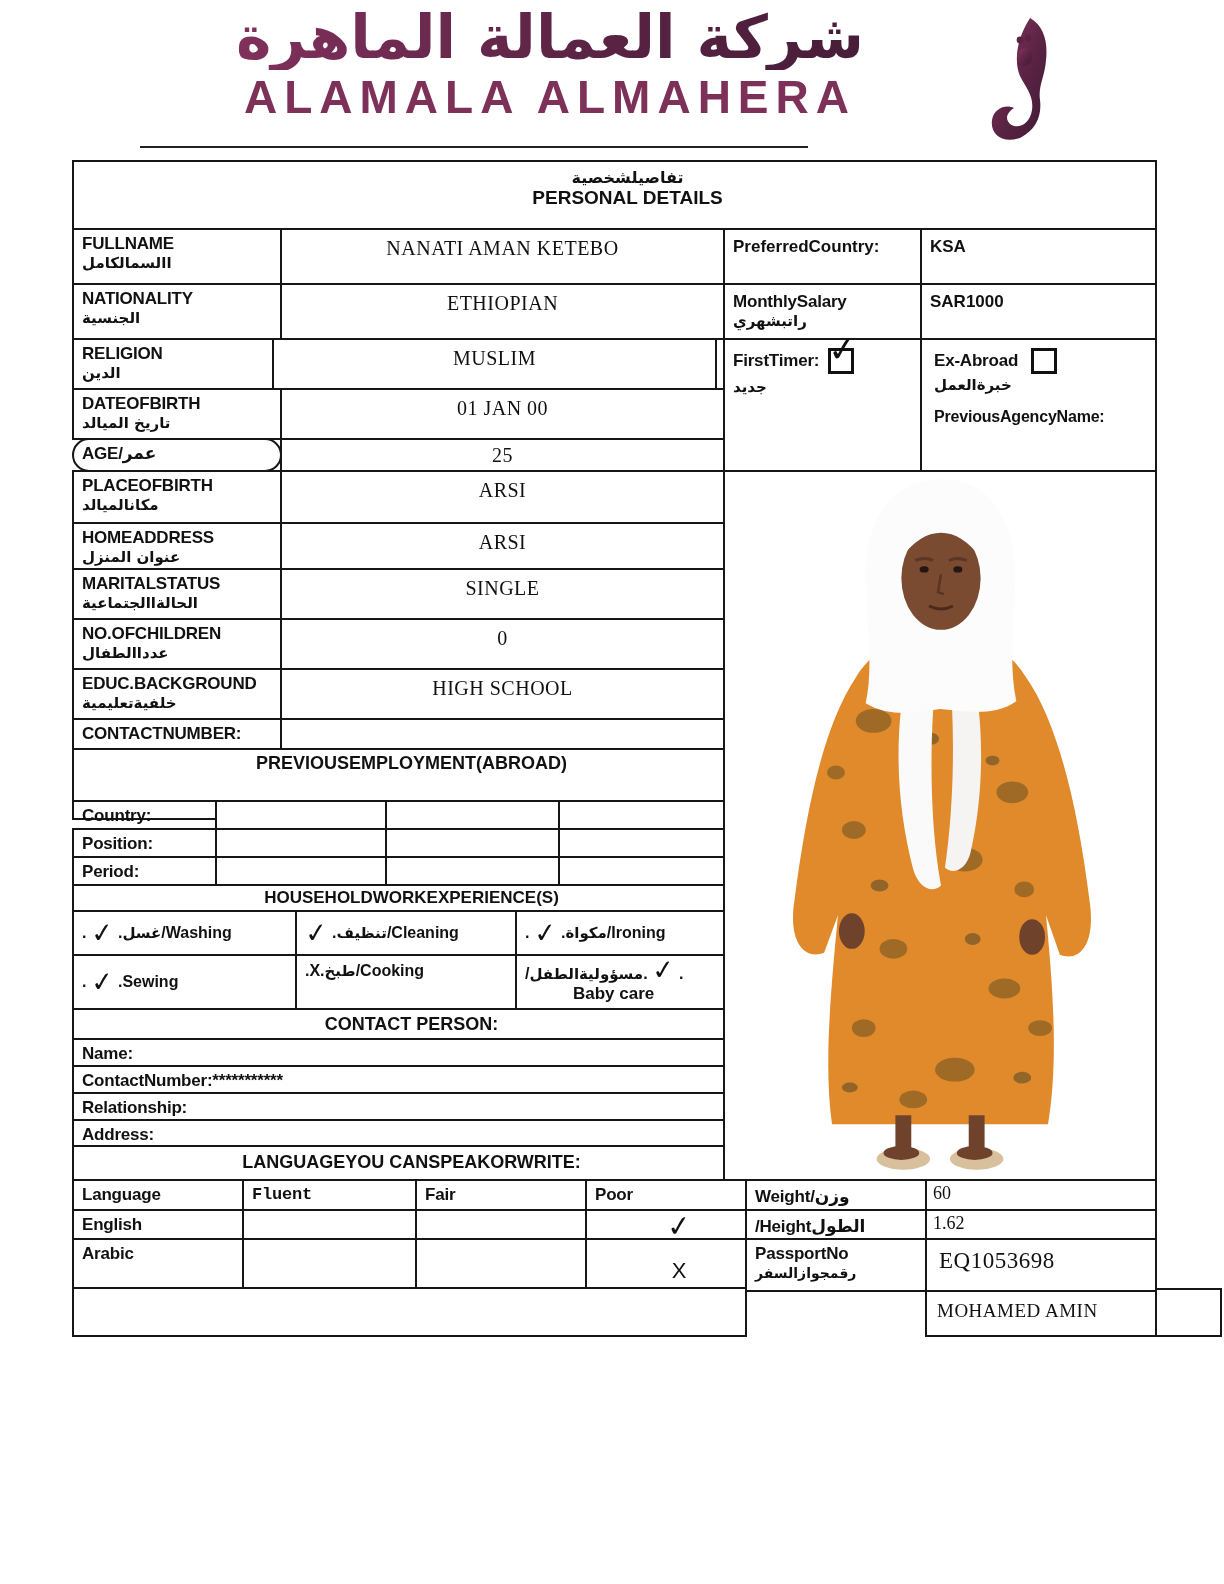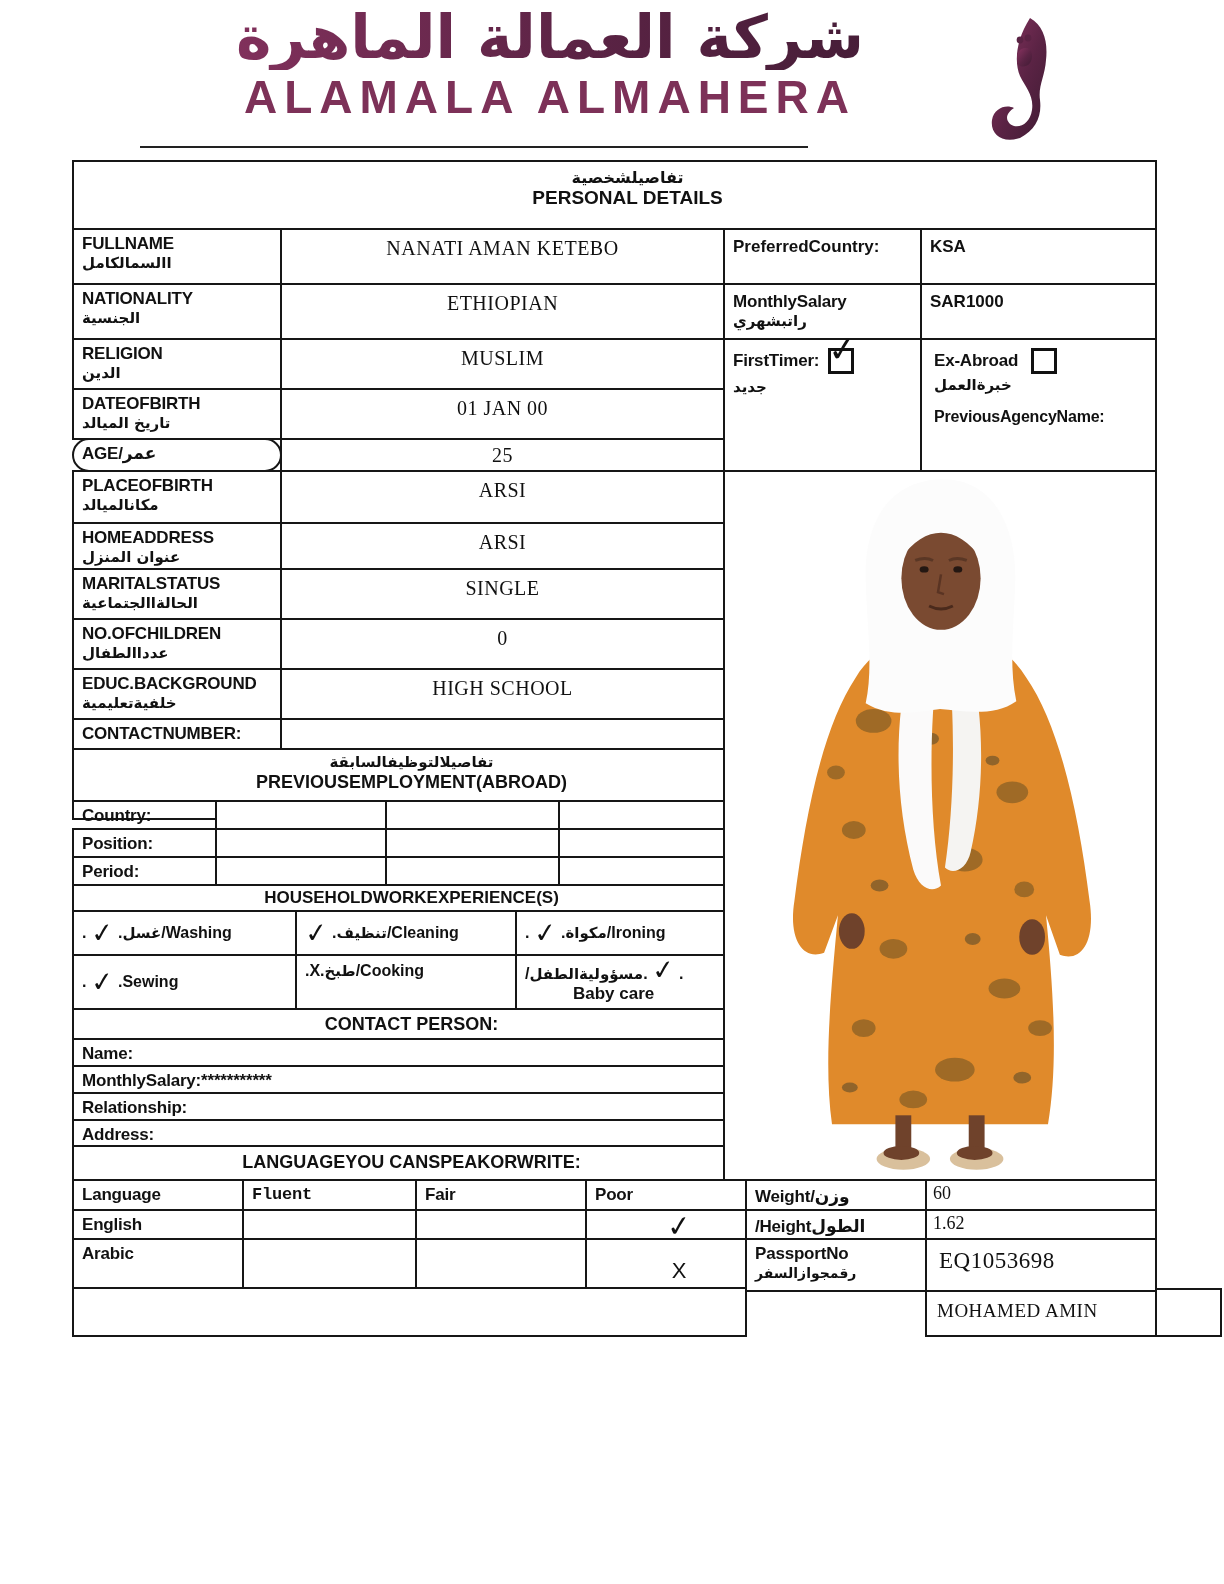--- a/index.html
+++ b/index.html
@@ -80,7 +80,7 @@
     <div class="lbl">RELIGION</div>
     <div class="lblar">الدين</div>
   </div>
-  <div class="cell val" style="left:280px;top:338px;width:445px;height:52px;">MUSLIM</div>
+  <div class="cell val" style="left:272px;top:338px;width:445px;height:52px;">MUSLIM</div>
 
   <div class="cell pad" style="left:72px;top:388px;width:210px;height:52px;">
     <div class="lbl">DATEOFBIRTH</div>

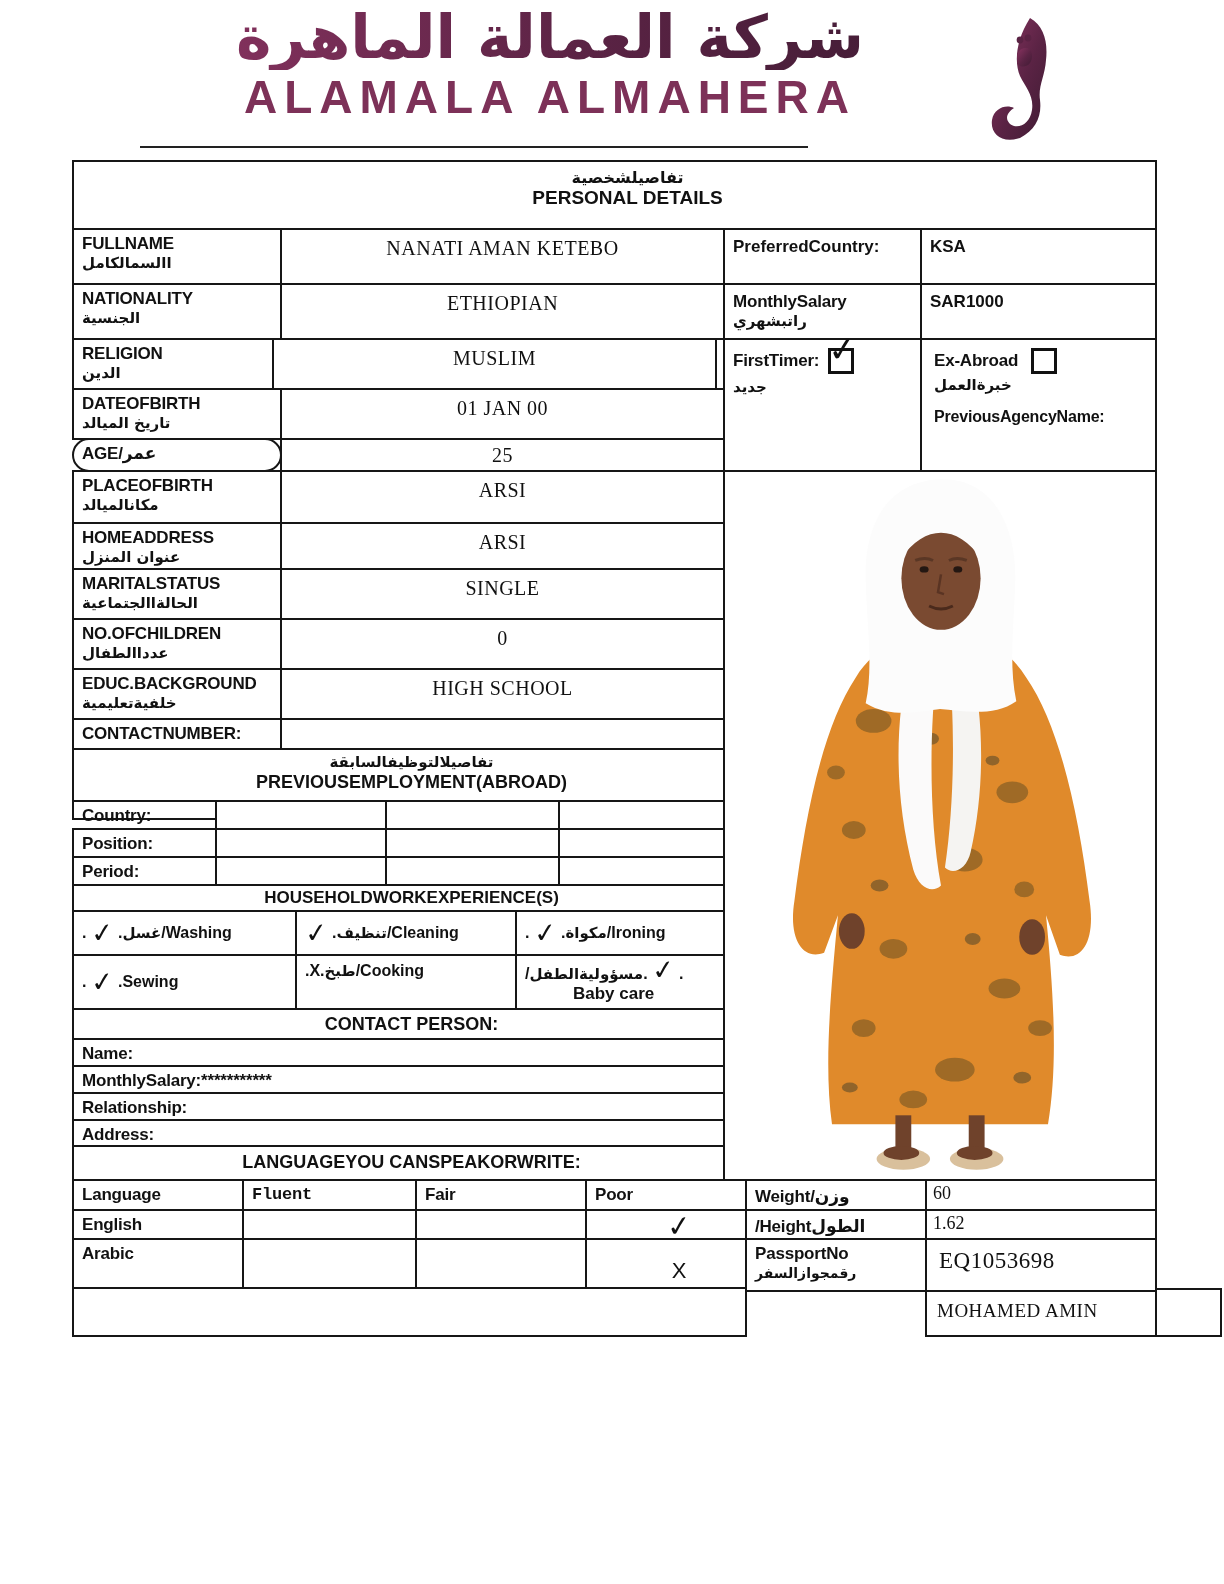--- a/index.html
+++ b/index.html
@@ -211,7 +211,6 @@
   </div>
 
   <div class="cell ctr" style="left:72px;top:748px;width:653px;height:54px;padding-top:3px;">
-    <div class="lblar" style="font-size:15px;">تفاصيلالتوظيفالسابقة</div>
     <div class="hdr" style="font-size:18px;">PREVIOUSEMPLOYMENT(ABROAD)</div>
   </div>
   <div class="cell pad lbl" style="left:72px;top:800px;width:145px;height:20px;">Country:</div>

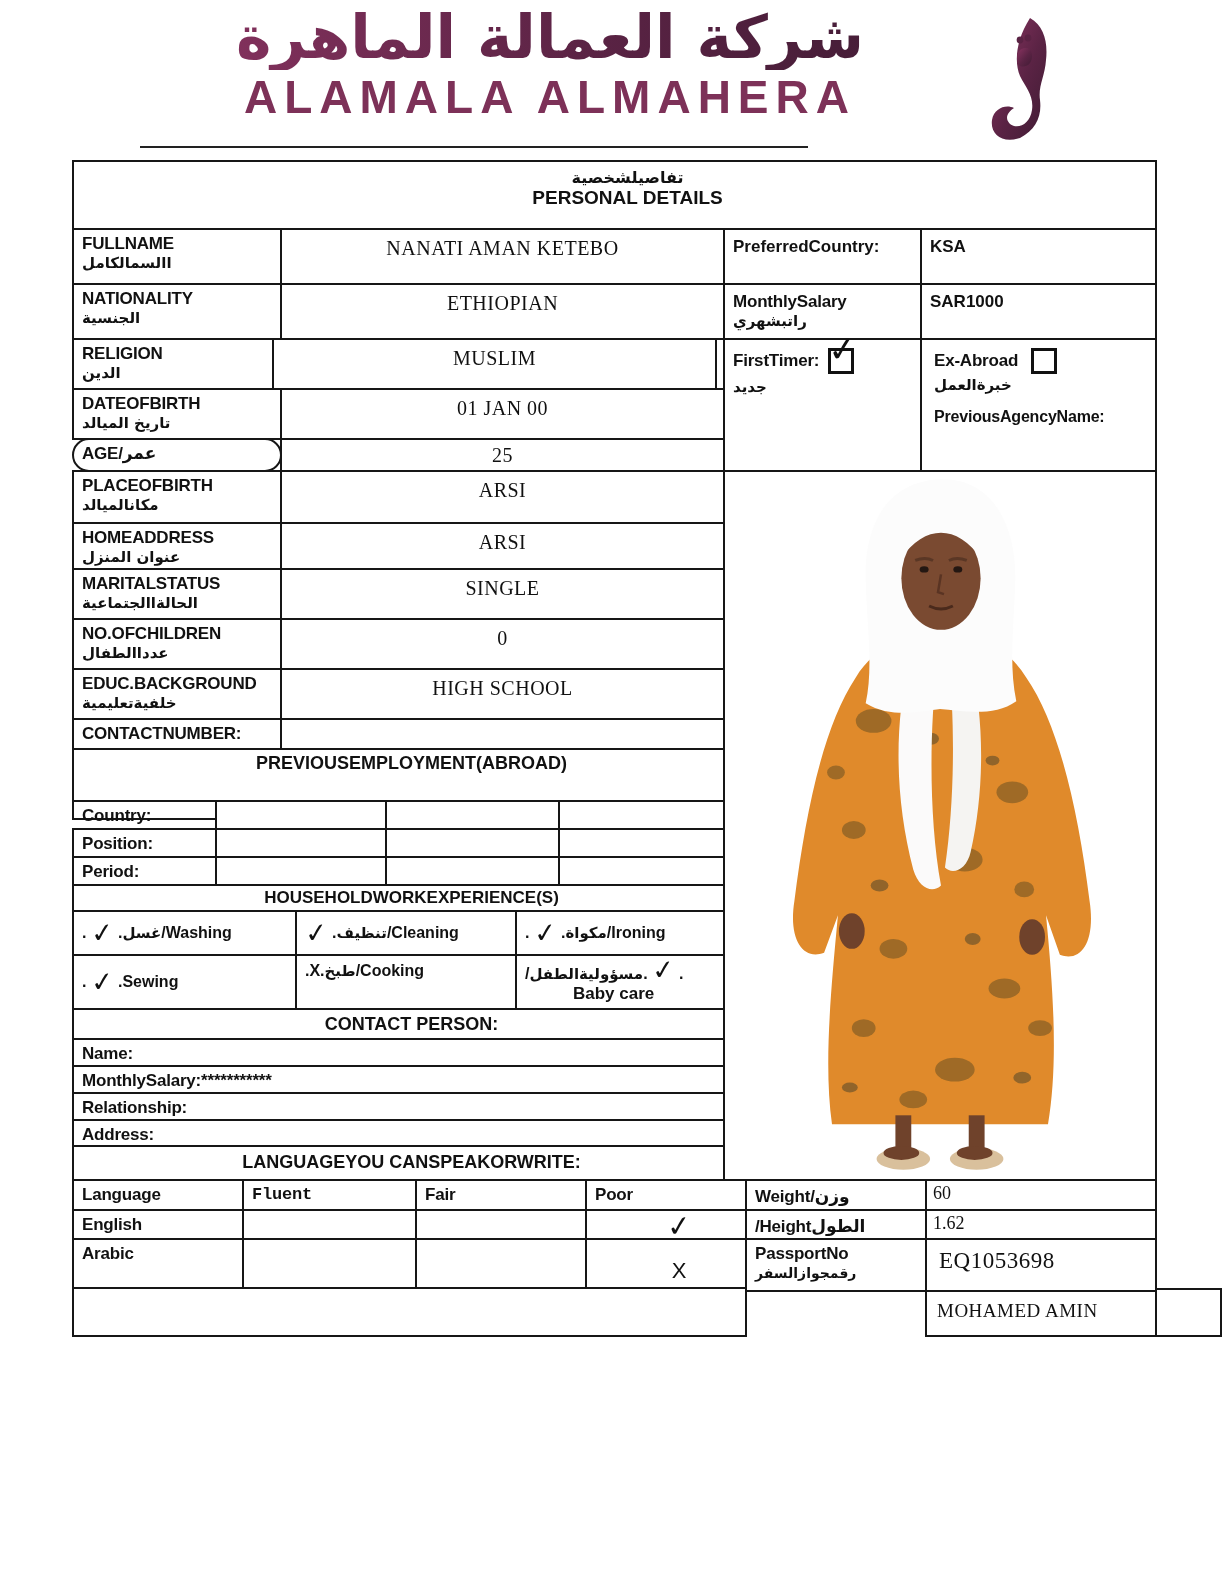--- a/index.html
+++ b/index.html
@@ -272,7 +272,7 @@
     <span class="hdr" style="font-size:18px;">CONTACT PERSON:</span>
   </div>
   <div class="cell pad lbl" style="left:72px;top:1038px;width:653px;height:29px;">Name:</div>
-  <div class="cell pad lbl" style="left:72px;top:1065px;width:653px;height:29px;">MonthlySalary:***********</div>
+  <div class="cell pad lbl" style="left:72px;top:1065px;width:653px;height:29px;">ContactNumber:***********</div>
   <div class="cell pad lbl" style="left:72px;top:1092px;width:653px;height:29px;">Relationship:</div>
   <div class="cell pad lbl" style="left:72px;top:1119px;width:653px;height:28px;">Address:</div>
 

